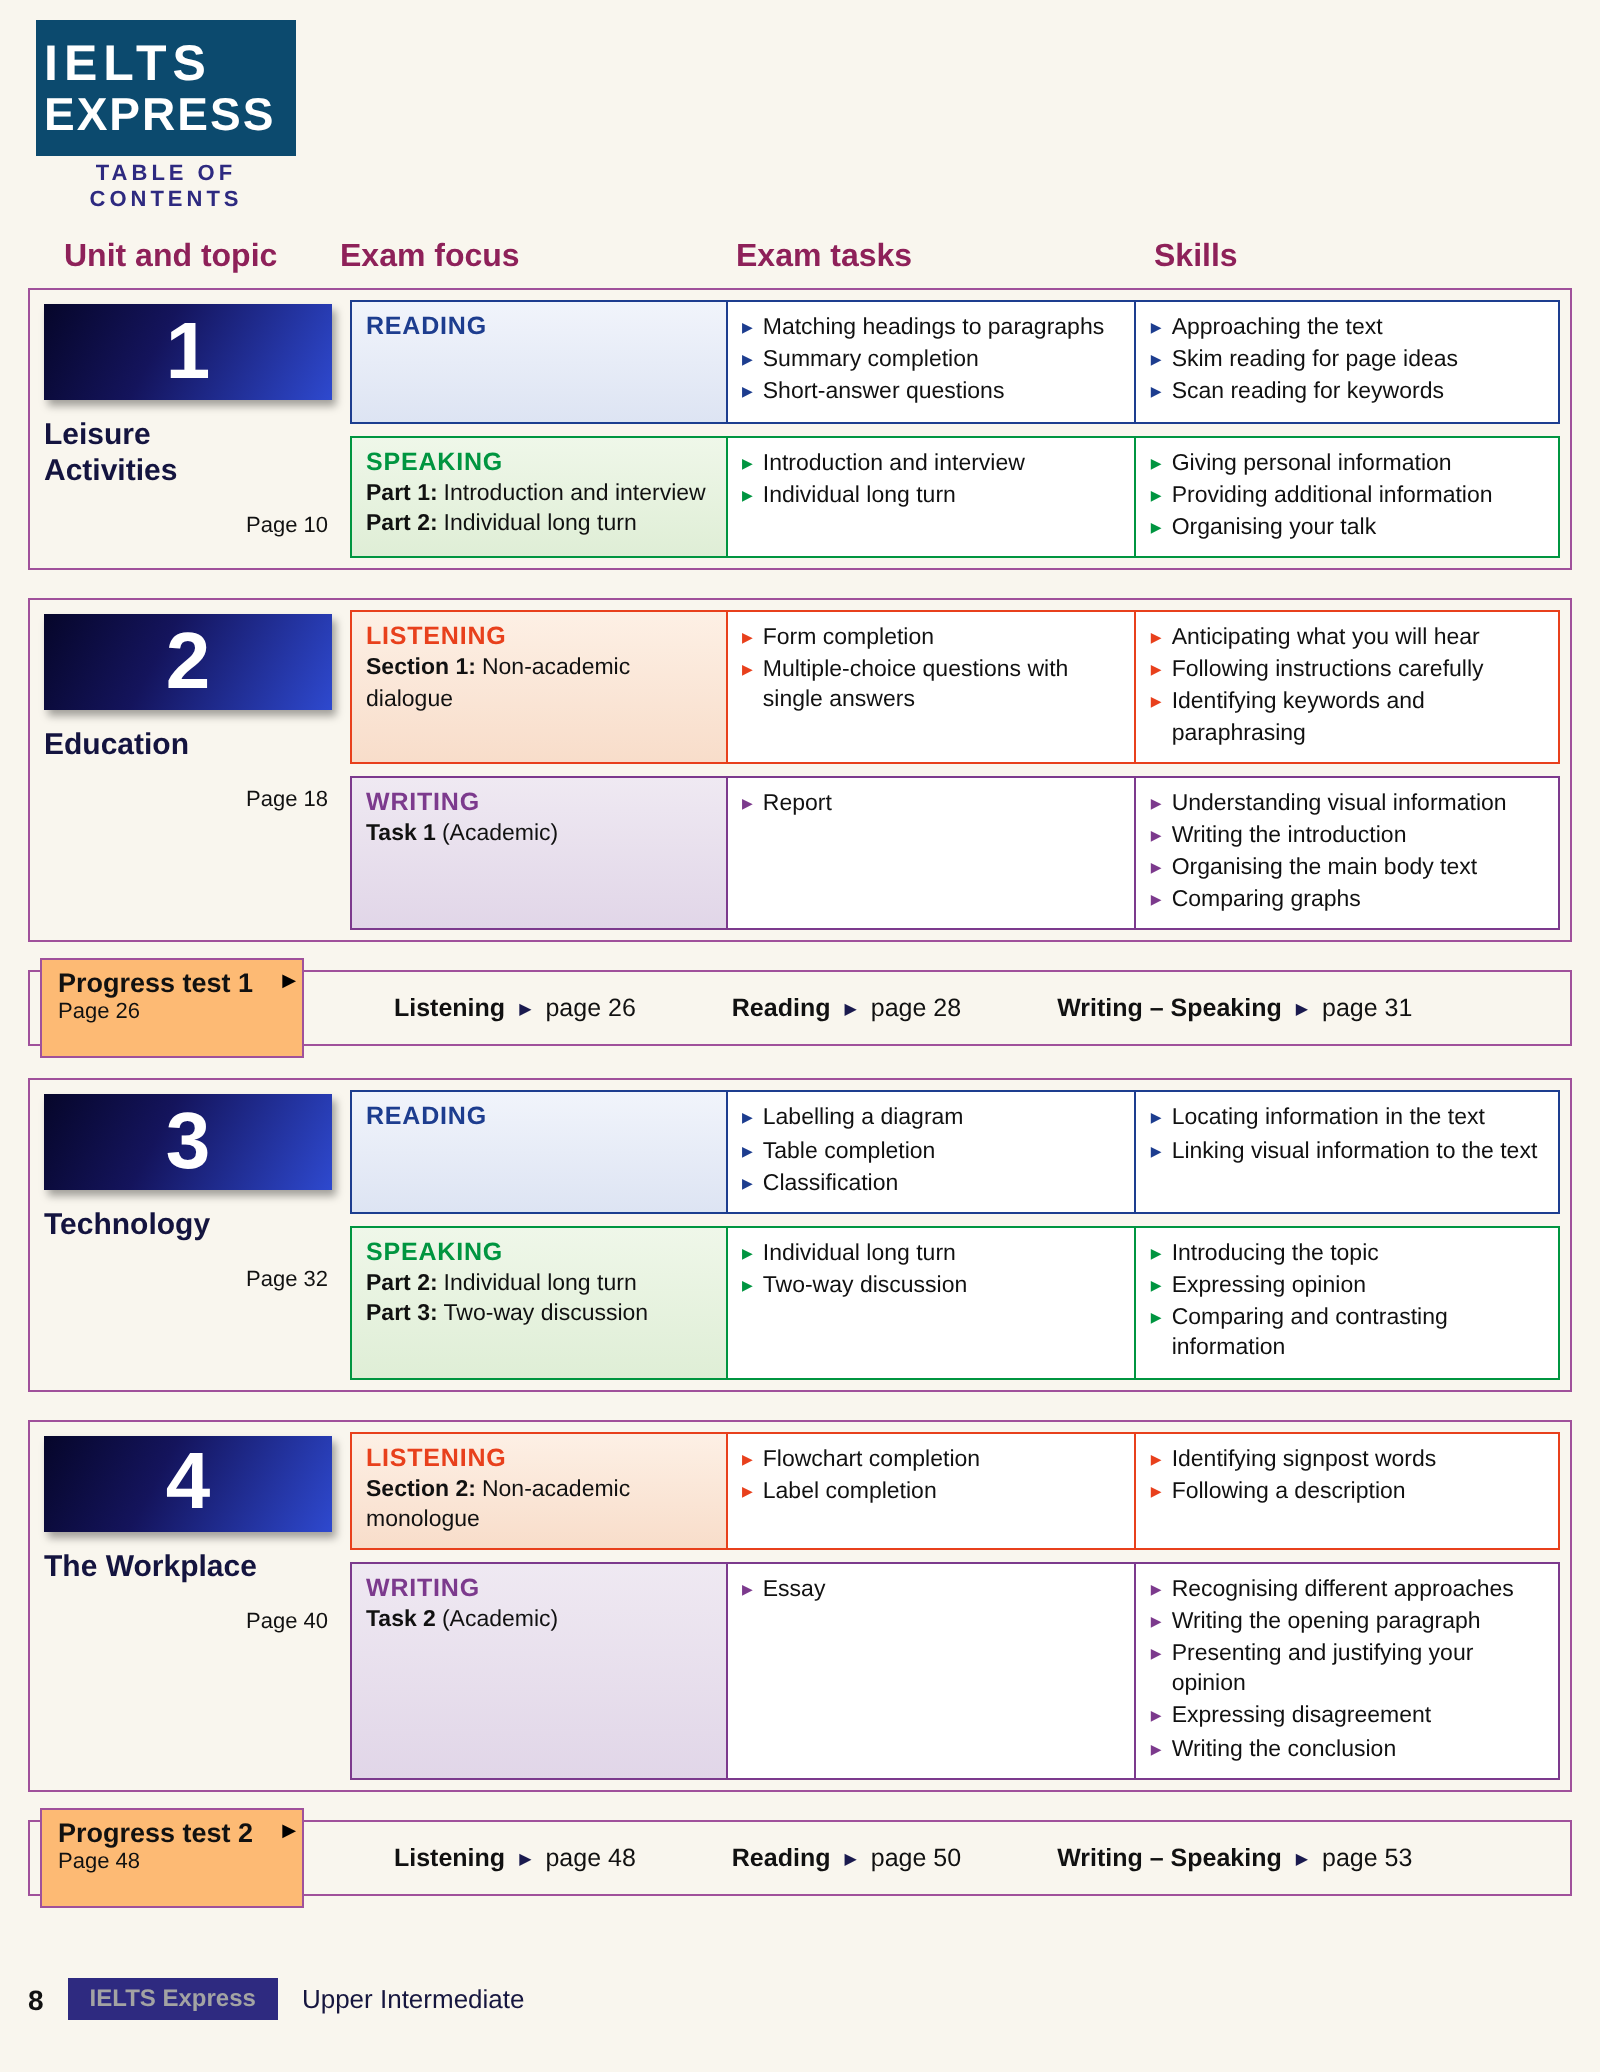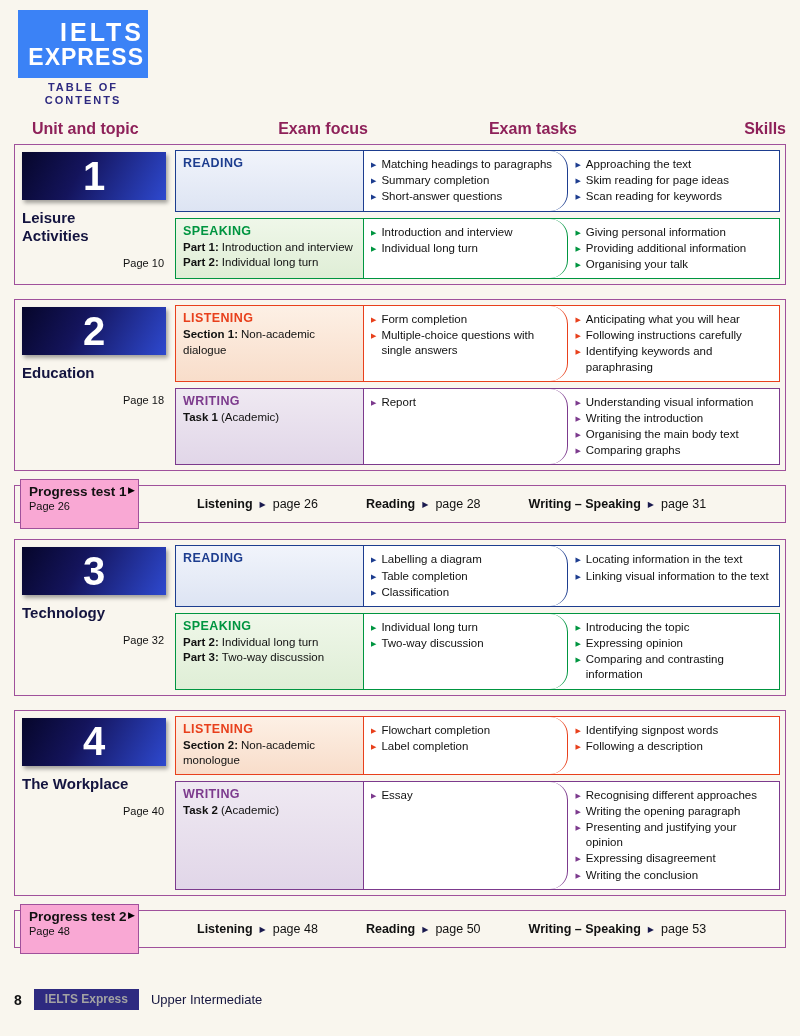--- a/index.html
+++ b/index.html
@@ -13,7 +13,7 @@
 
   
   .logo-wrap { margin-left:4px; width:130px; }
-  .logo-box { background:#3b82f6; color:#fff; text-align:right; padding:9px 4px 7px 4px; }
+  .logo-box { background:#0c4a6e; color:#fff; text-align:left; padding:9px 4px 7px 4px; }
   .logo-t1 { font-size:25px; font-weight:bold; letter-spacing:3px; line-height:1.05; }
   .logo-t2 { font-size:23px; font-weight:bold; letter-spacing:1px; line-height:1.1; }
   .logo-sub { text-align:center; color:#2e2a80; font-weight:bold; font-size:11px; letter-spacing:2px; margin-top:3px; line-height:1.25; }

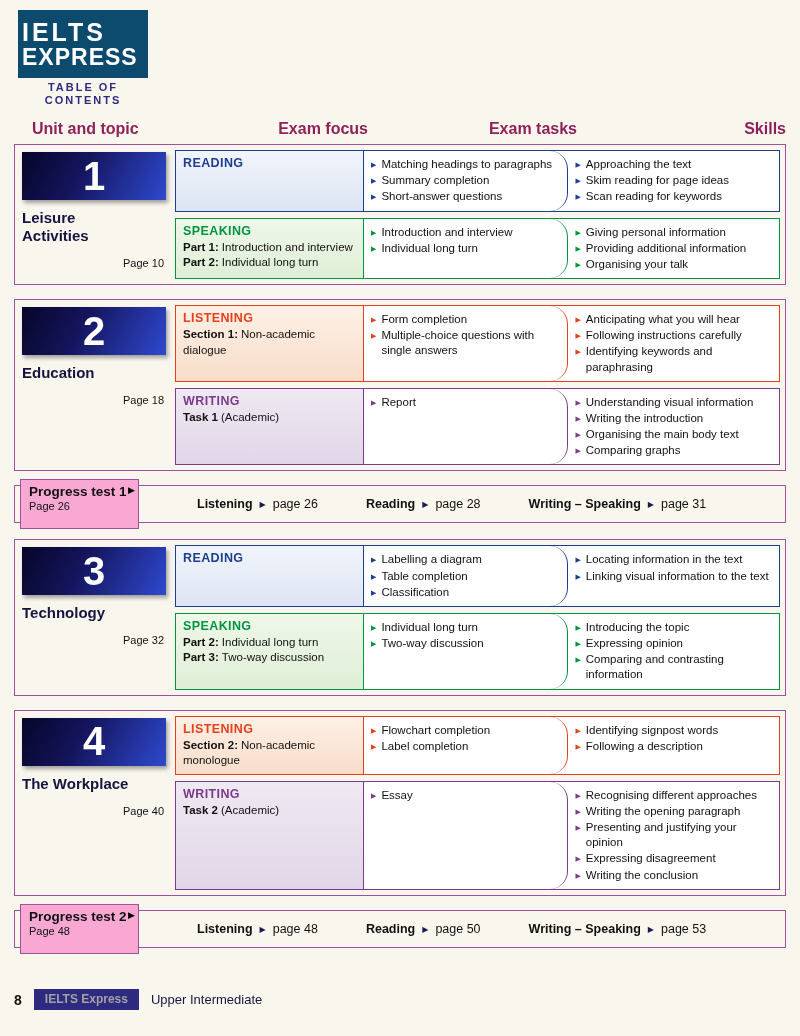--- a/index.html
+++ b/index.html
@@ -21,7 +21,7 @@
   
   .col-headers { display:grid; grid-template-columns:156px 198px 1fr 1fr; margin-top:12px; margin-bottom:6px; color:#8e2159; font-size:16px; font-weight:600; }
   .col-headers .h0 { padding-left:18px; }
-  .col-headers .hc { text-align:right; }
+  .col-headers .hc { text-align:left; }
 
   
   .unit { border:1px solid #a0519b; padding:5px; display:flex; gap:7px; margin-bottom:14px; }

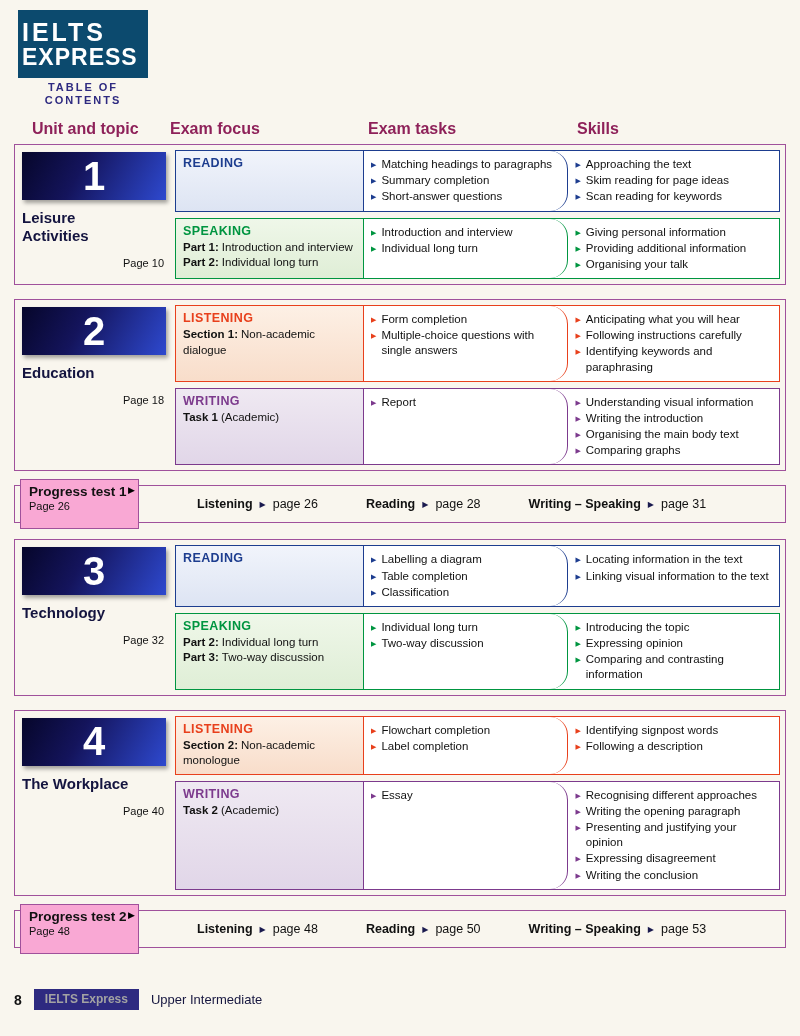--- a/index.html
+++ b/index.html
@@ -36,7 +36,7 @@
   .sec-head { color:var(--c); font-weight:bold; font-size:12.5px; letter-spacing:0.4px; margin-bottom:2px; }
   .focus-line { font-size:11.5px; line-height:1.35; }
   .focus-line b { margin-right:3px; }
-  .sec-cell { padding:5px 7px 5px 7px;border-radius:18px; }
+  .sec-cell { padding:5px 7px 5px 7px; }
   .sec-cell.tasks { border-right:1px solid var(--c); }
   .li { display:flex; font-size:11.5px; line-height:1.32; margin:1px 0; }
   .bullet { color:var(--c); font-size:7px; margin:3px 5px 0 0; flex:none; }

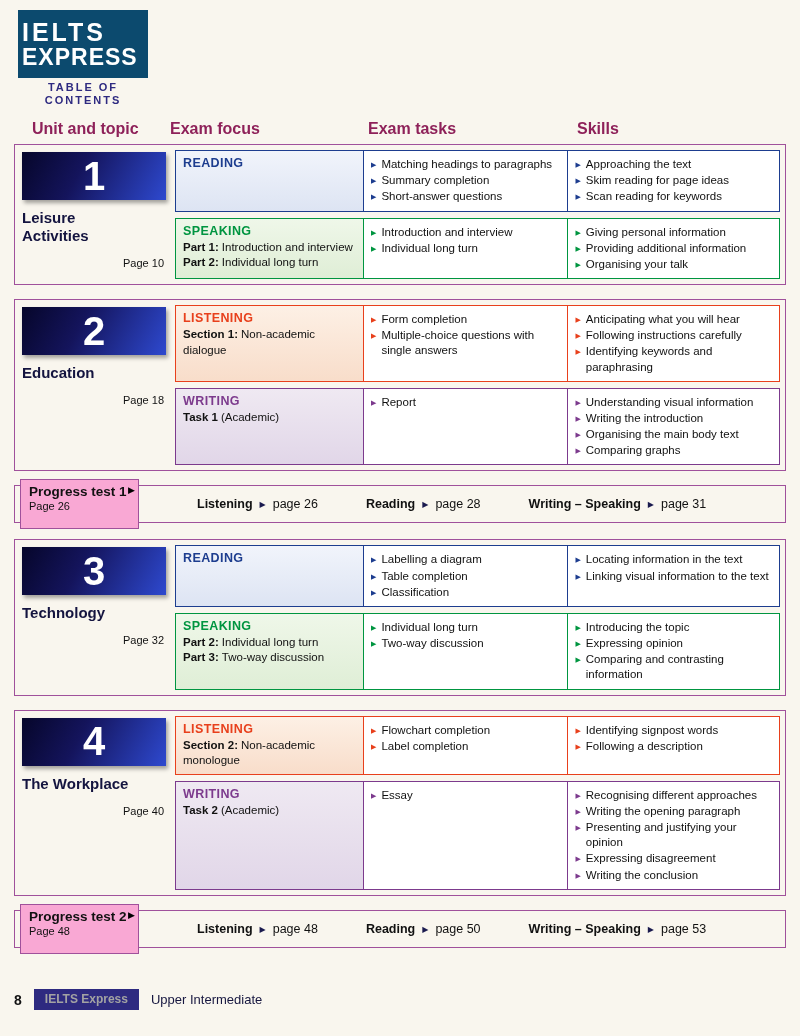--- a/index.html
+++ b/index.html
@@ -43,7 +43,7 @@
 
   
   .progress { border:1px solid #a0519b; margin:2px 0 16px 0; height:38px; position:relative; display:flex; align-items:center; padding-left:182px; }
-  .progress-label { position:absolute; left:5px; top:-7px; height:50px; width:119px; background:#f9a8d4; border:1px solid #a0519b; padding:4px 8px 0 8px; }
+  .progress-label { position:absolute; left:5px; top:-7px; height:50px; width:132px; background:#fdba74; border:1px solid #a0519b; padding:4px 8px 0 8px; }
   .progress-title { font-size:13.5px; font-weight:bold; color:#111; }
   .progress-page { font-size:11px; margin-top:1px; }
   .progress-arrow { position:absolute; right:3px; top:5px; font-size:9px; color:#000; }

